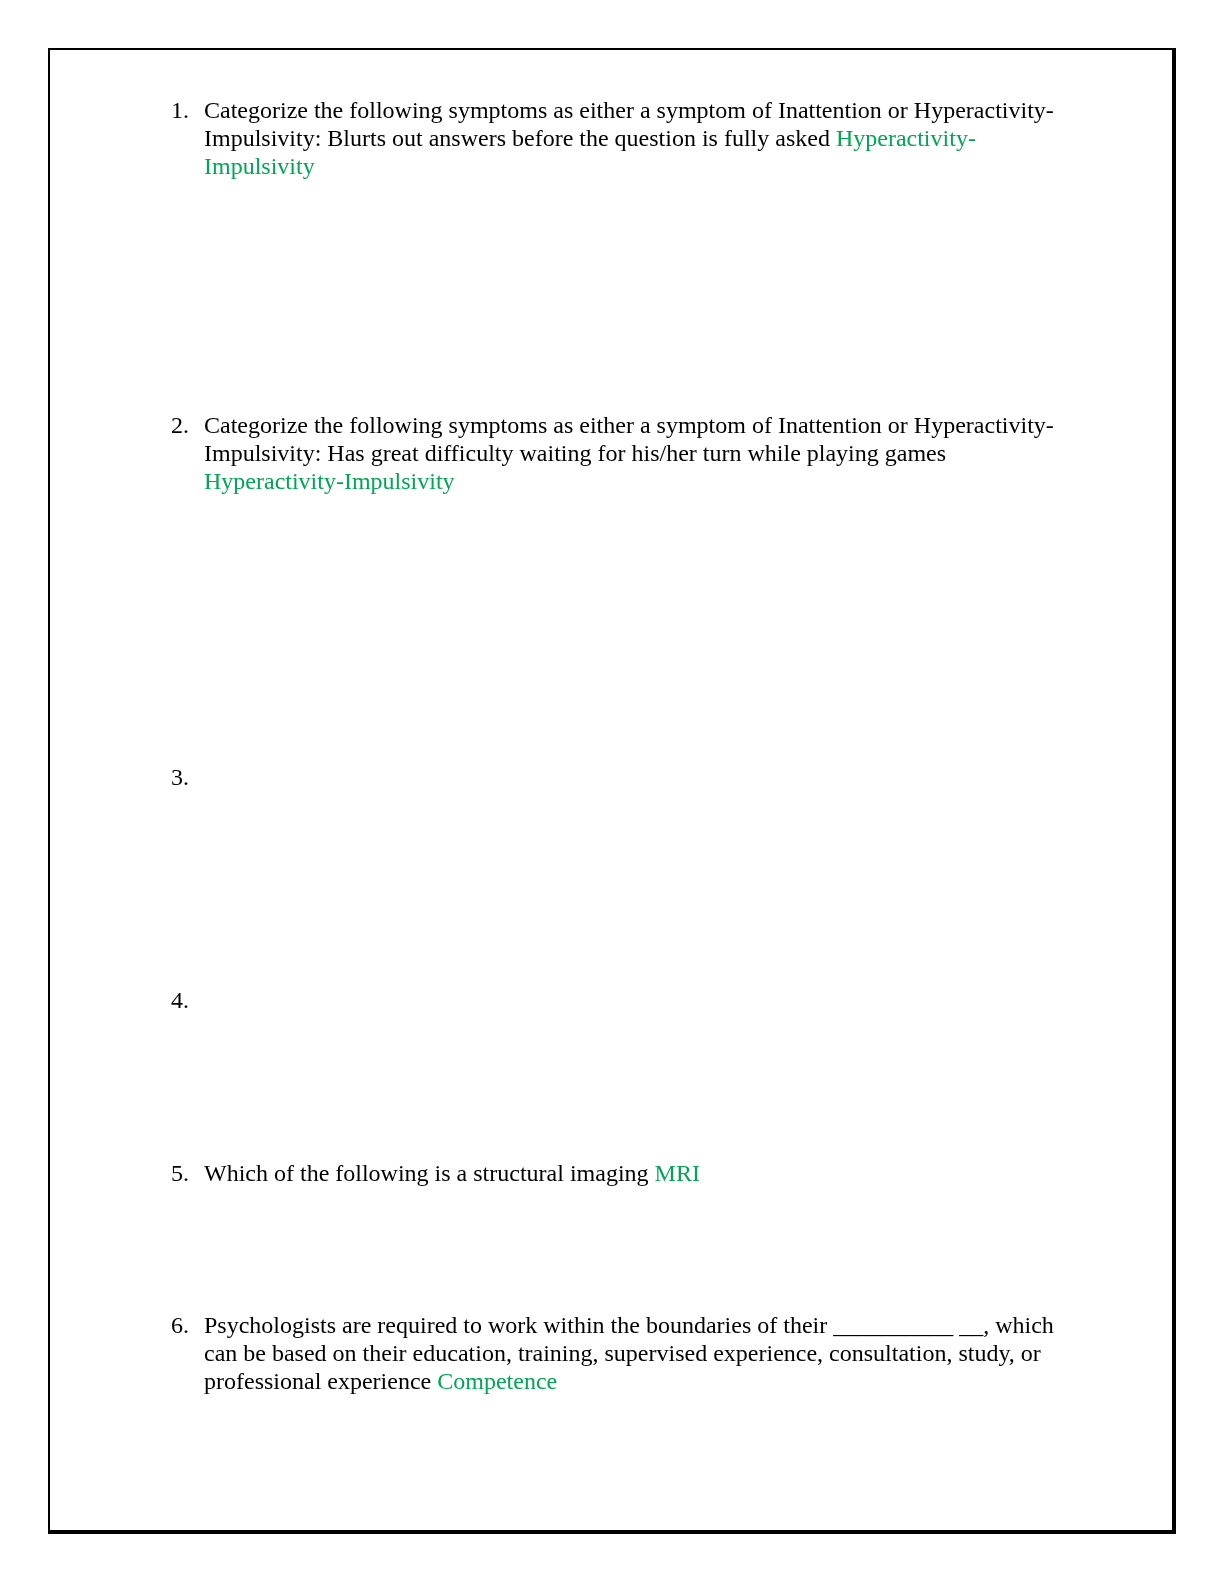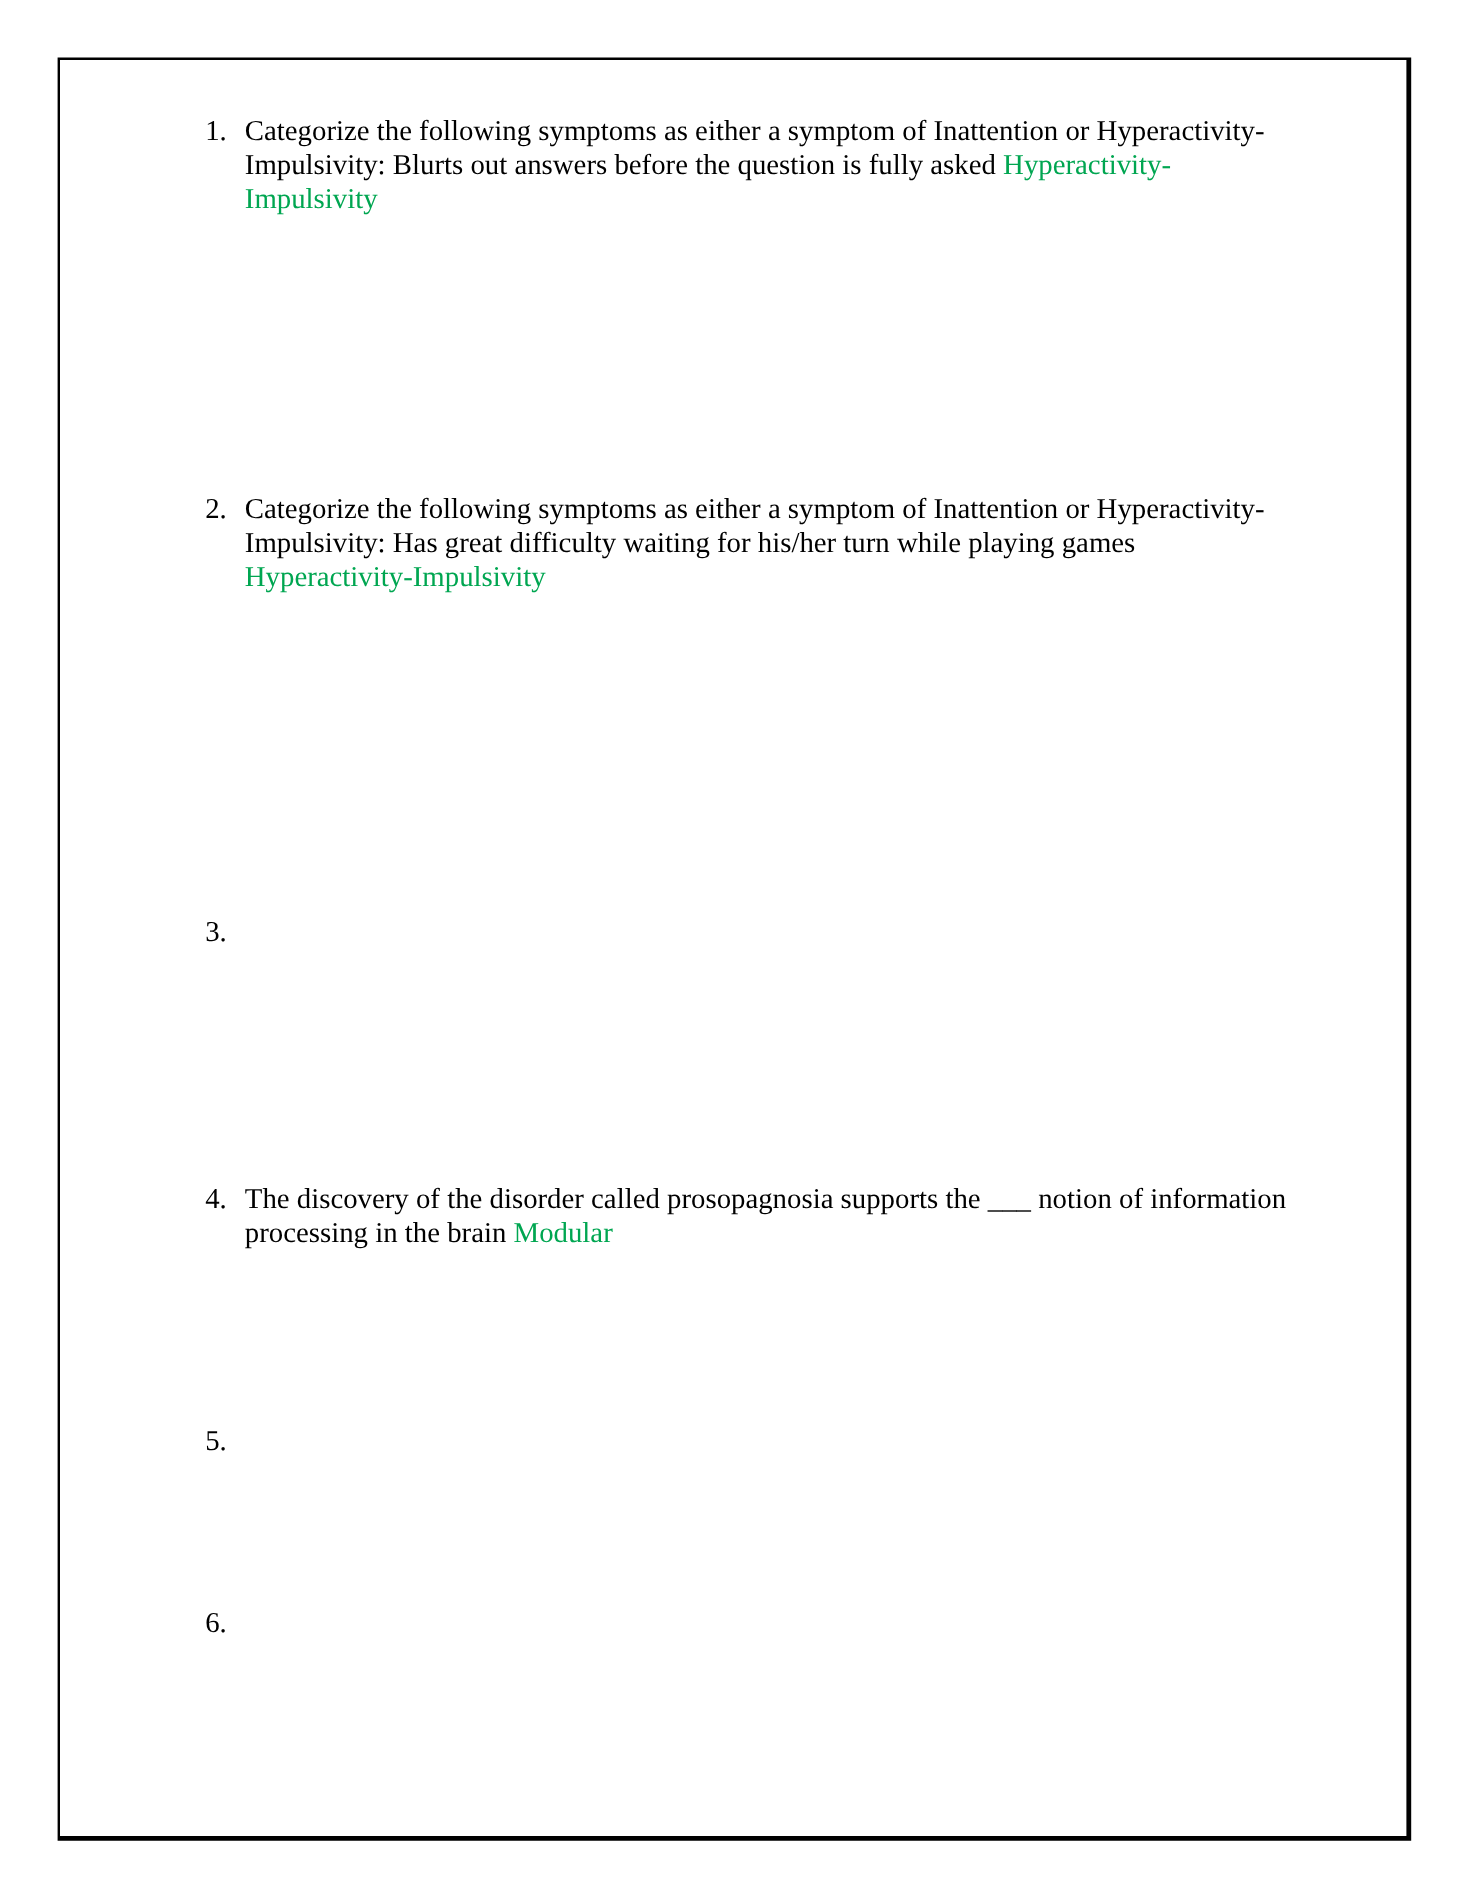--- a/index.html
+++ b/index.html
@@ -73,7 +73,6 @@
       </div>
       <div class="question">
         <div class="q-num">4.</div>
-        <div class="q-text"><span class="stem">The discovery of the disorder called prosopagnosia supports the ___ notion of information processing in the brain </span><span class="answer">Modular</span></div>
       </div>
       <div class="question">
         <div class="q-num">5.</div>

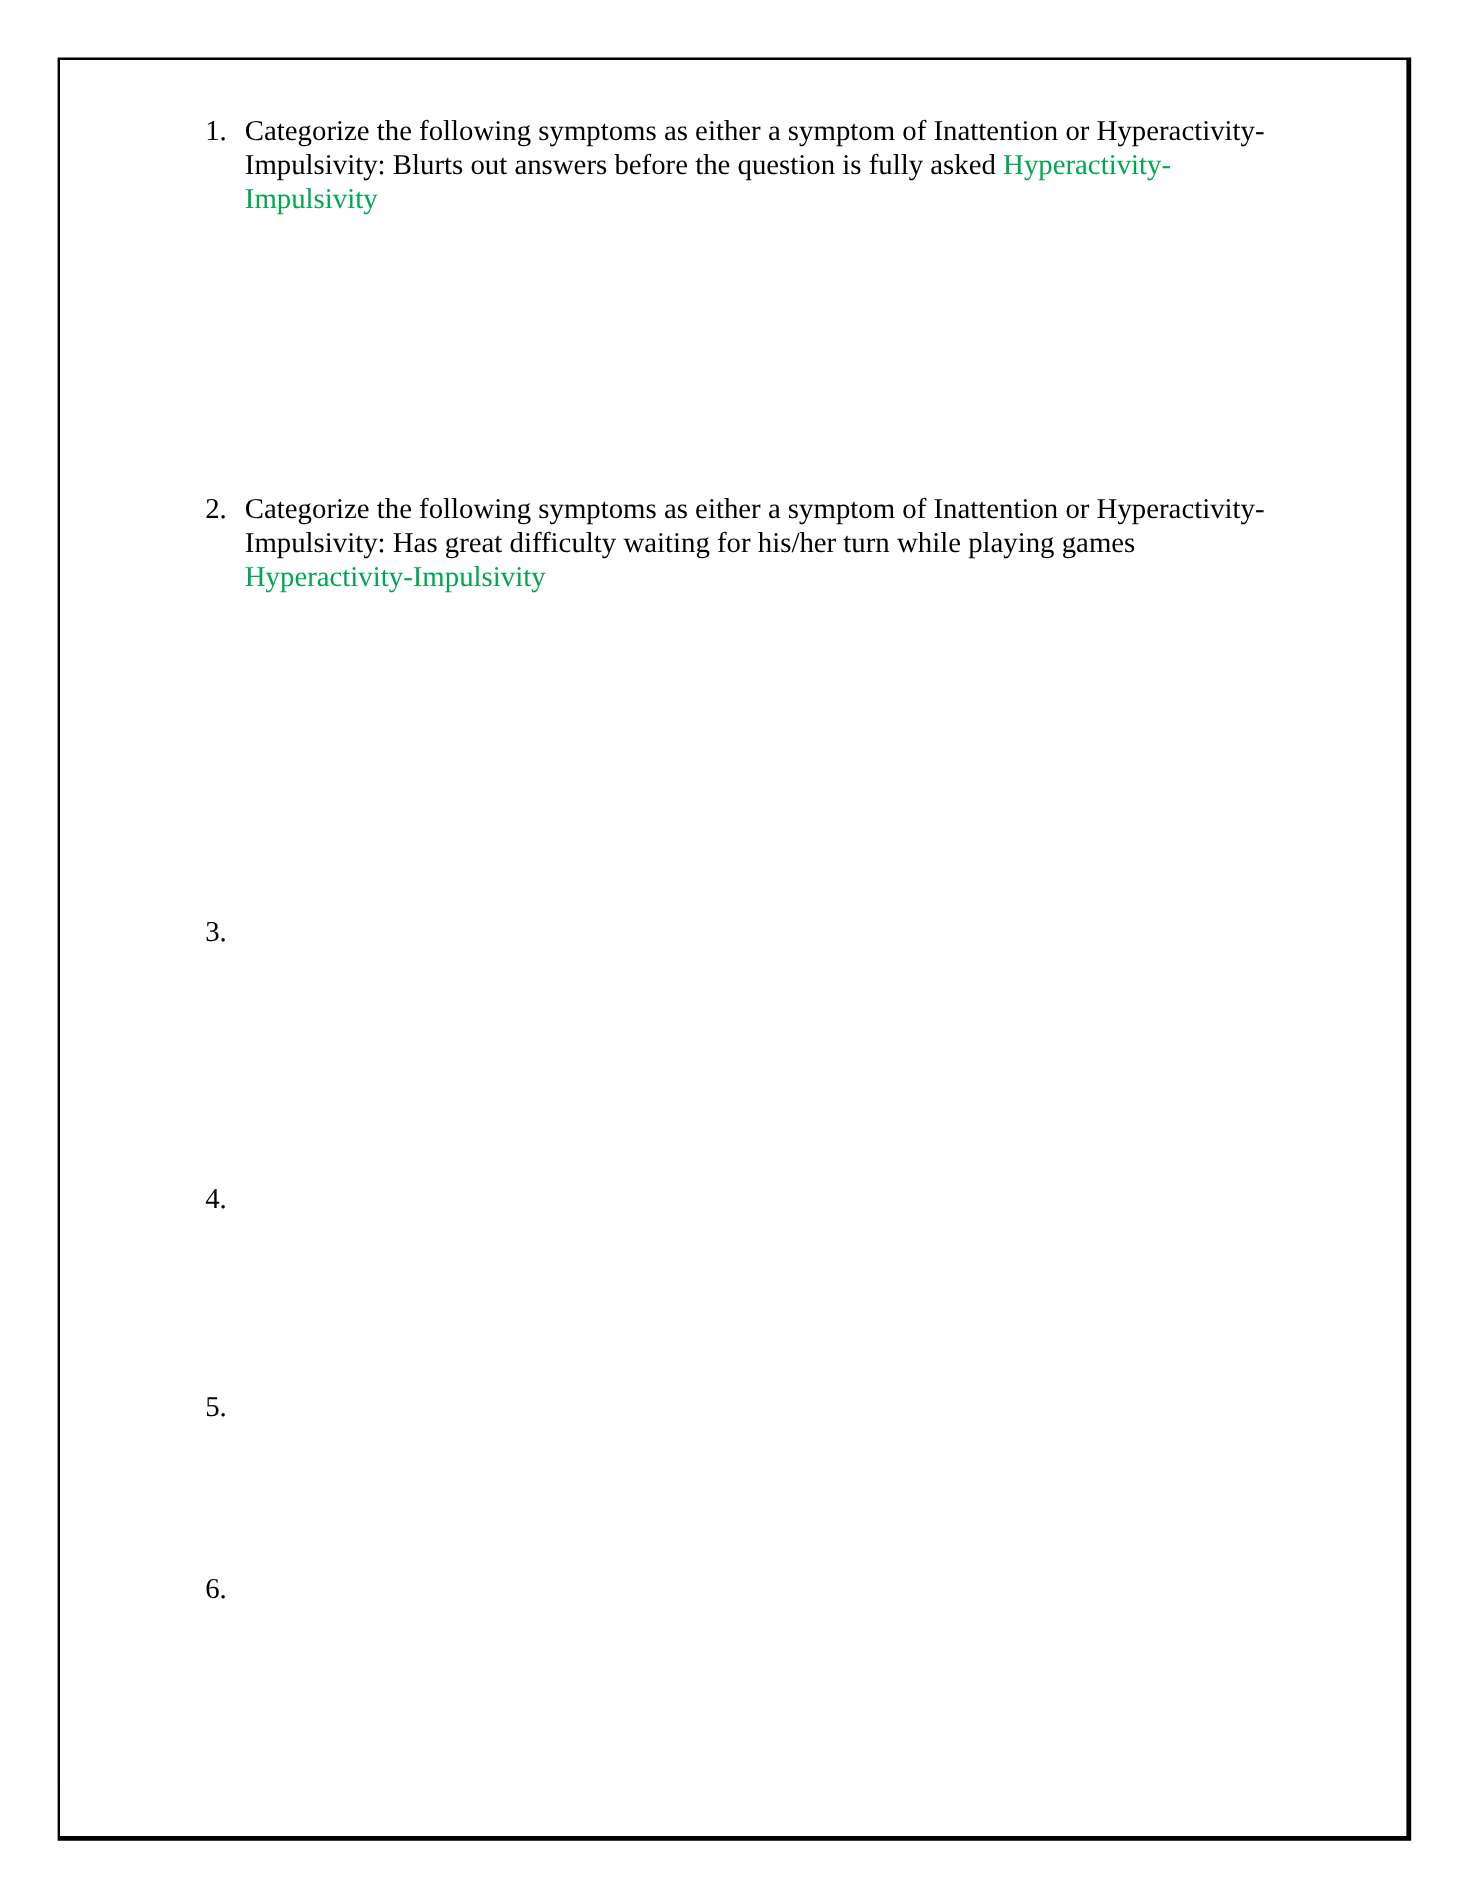--- a/index.html
+++ b/index.html
@@ -76,6 +76,7 @@
       </div>
       <div class="question">
         <div class="q-num">5.</div>
+        <div class="q-text"><span class="stem">Which of the following is a structural imaging </span><span class="answer">MRI</span></div>
       </div>
       <div class="question">
         <div class="q-num">6.</div>

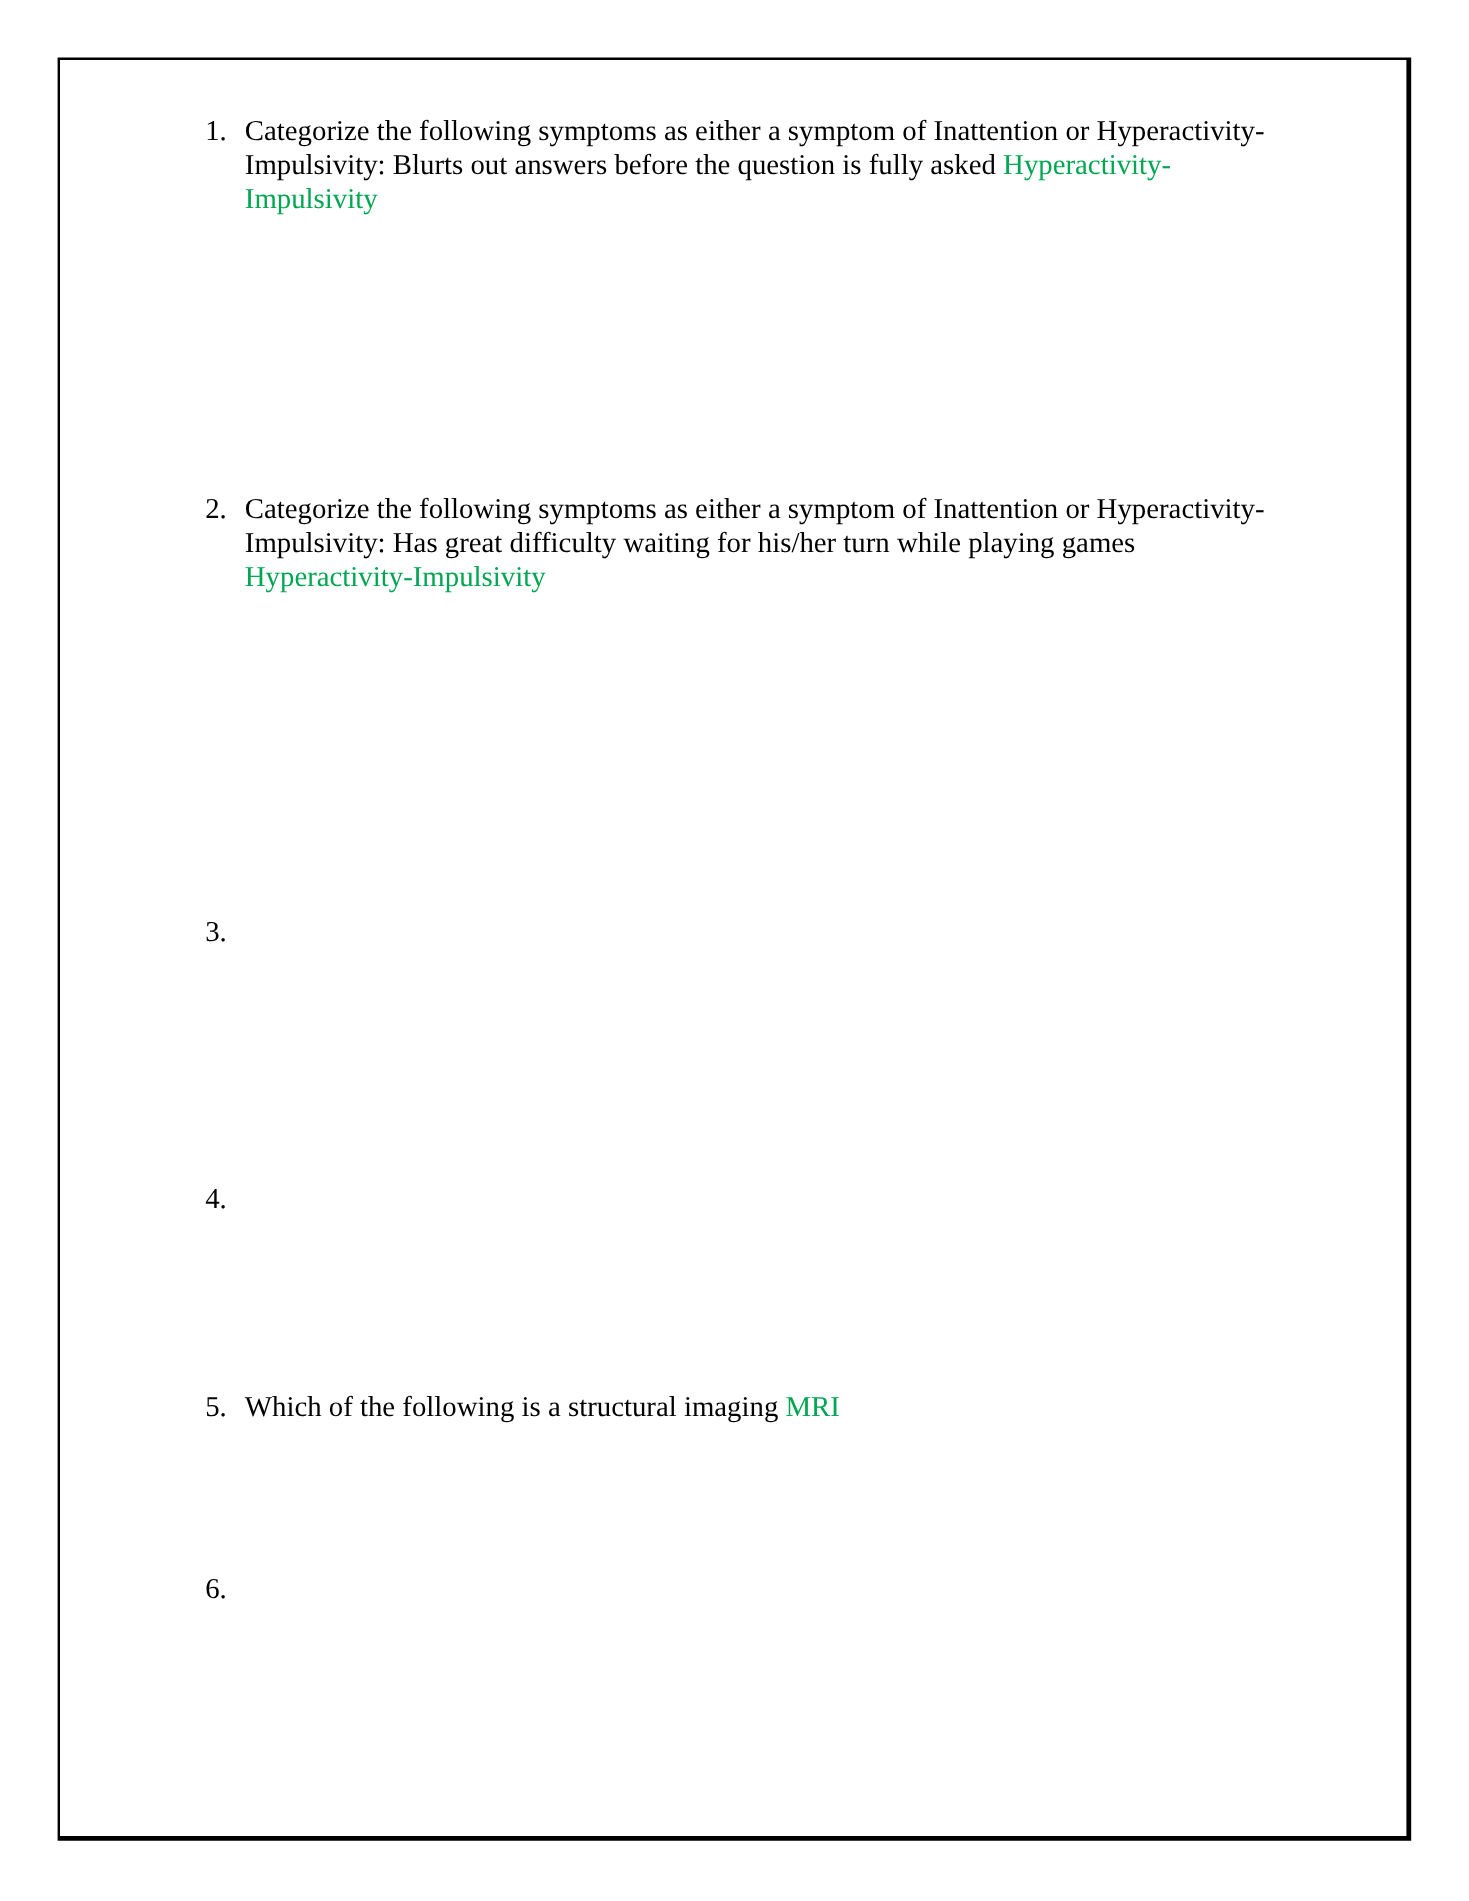--- a/index.html
+++ b/index.html
@@ -80,6 +80,7 @@
       </div>
       <div class="question">
         <div class="q-num">6.</div>
+        <div class="q-text"><span class="stem">Psychologists are required to work within the boundaries of their __________ __, which can be based on their education, training, supervised experience, consultation, study, or professional experience </span><span class="answer">Competence</span></div>
       </div>
     </div>
 </div>

